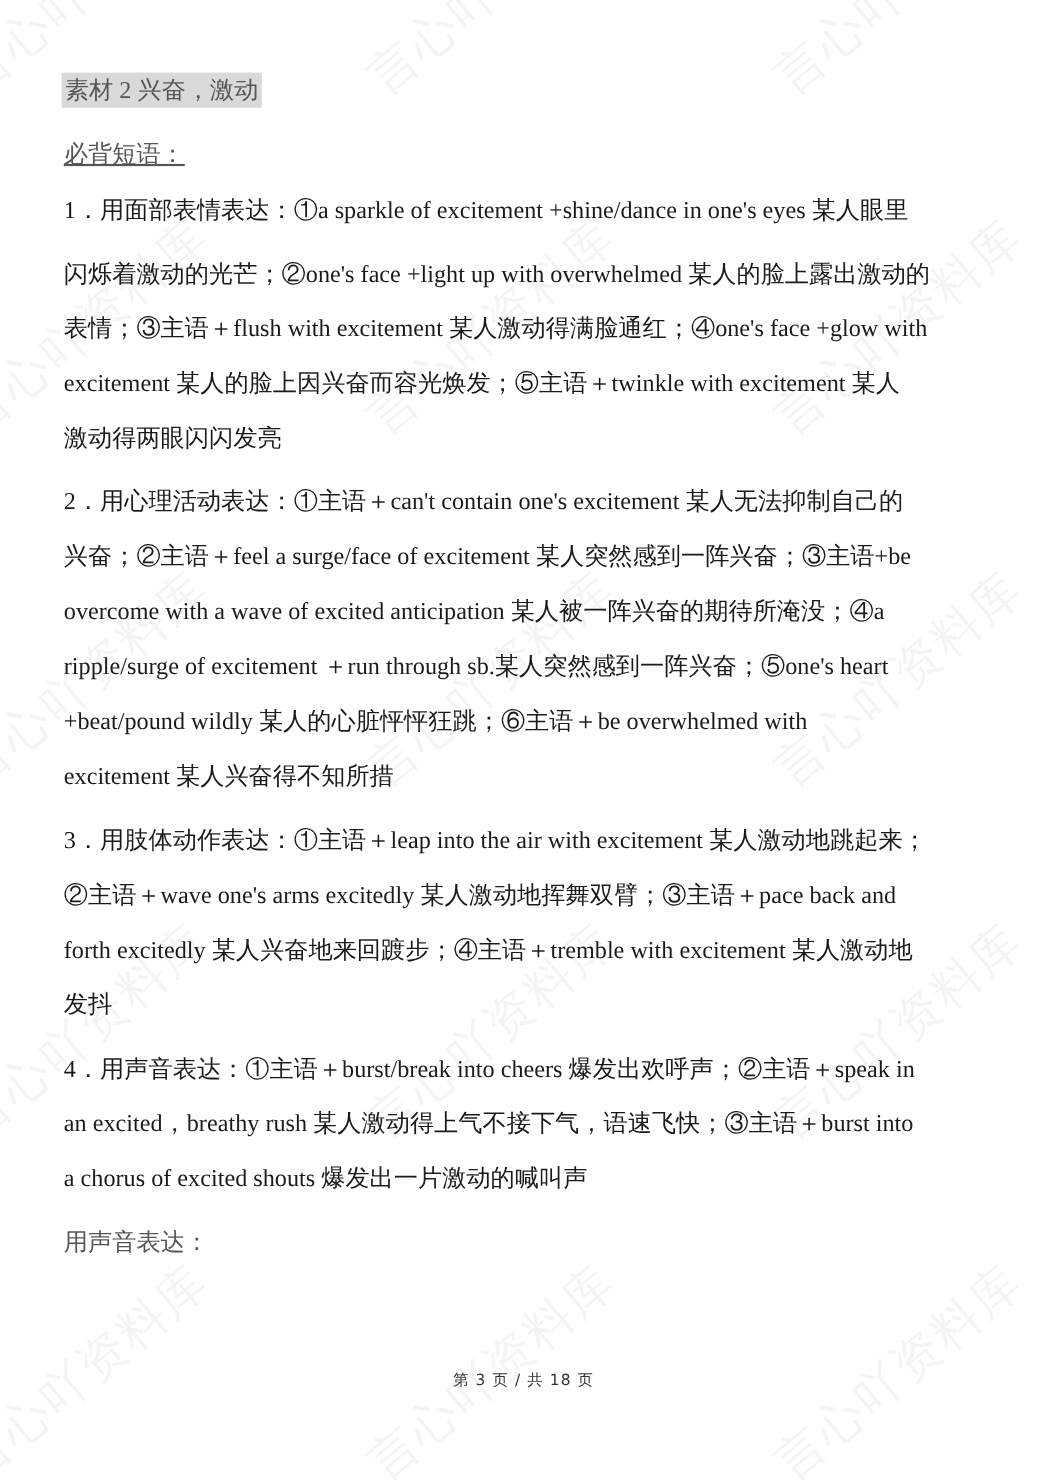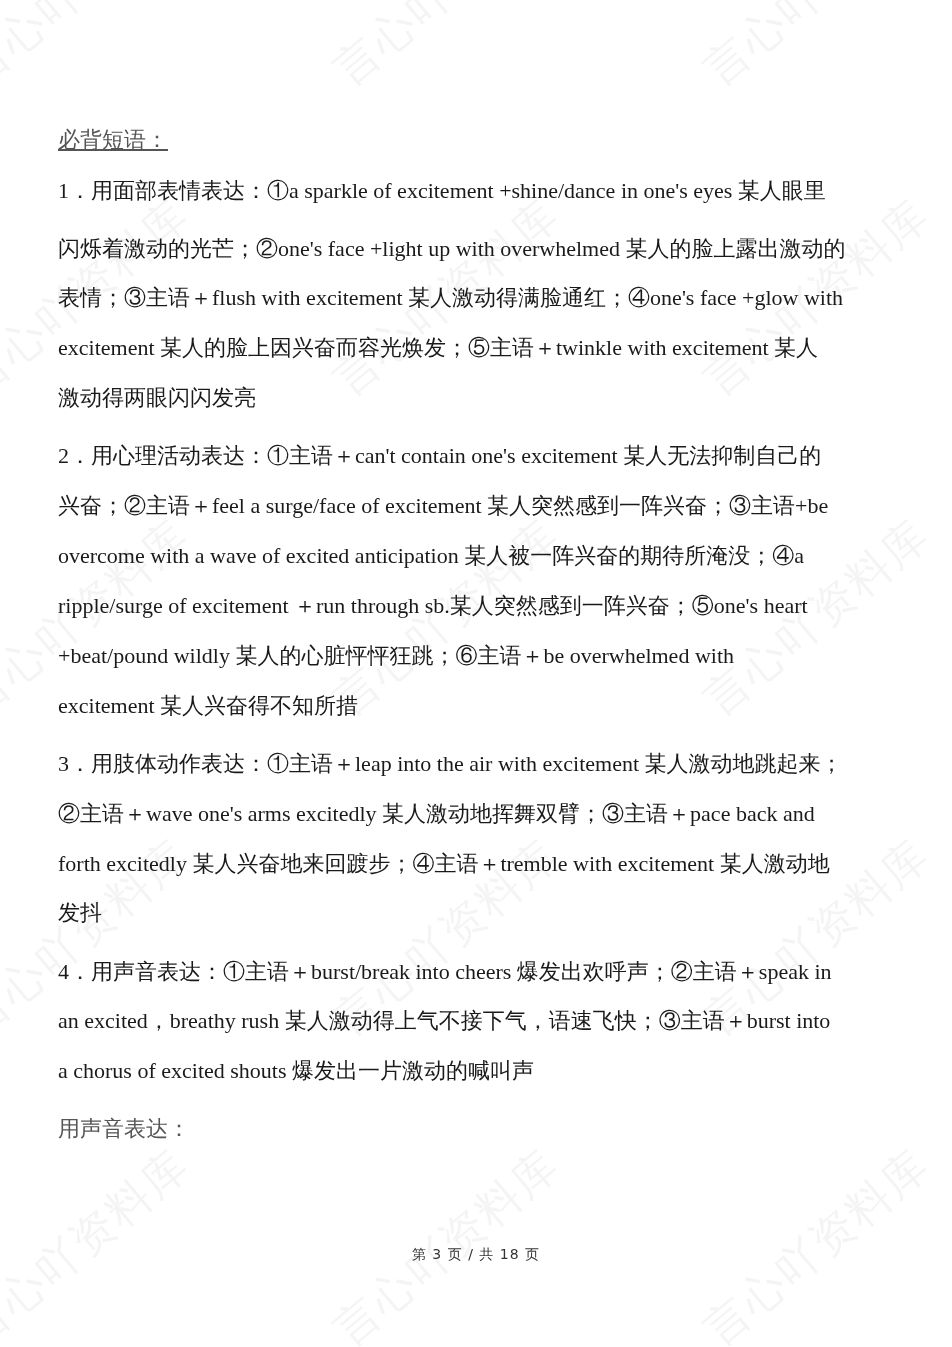--- a/index.html
+++ b/index.html
@@ -60,6 +60,7 @@
 </div>
 
 <div class="page">
+  <div class="title">素材 2 兴奋，激动</div>
 
   <div class="line label" style="top:125px;text-decoration:underline;">必背短语：</div>
 

